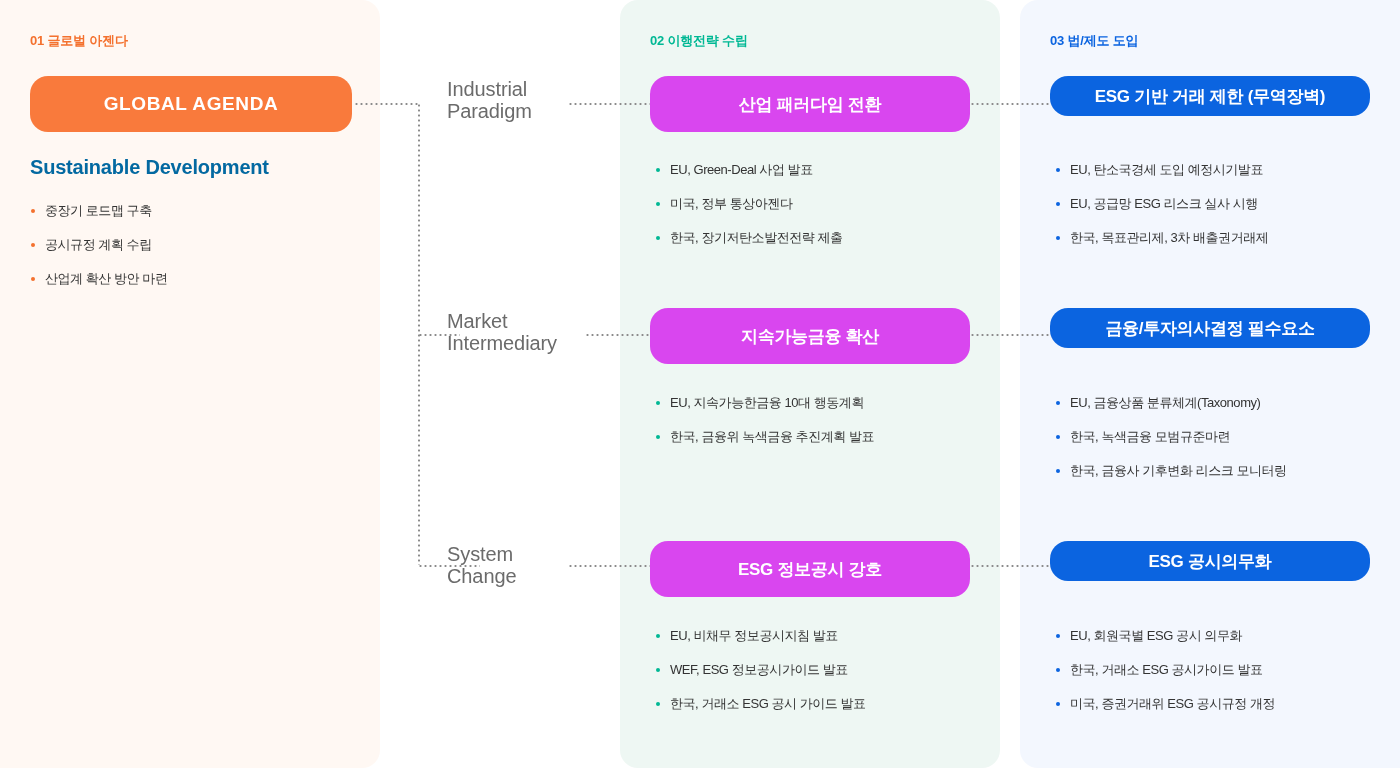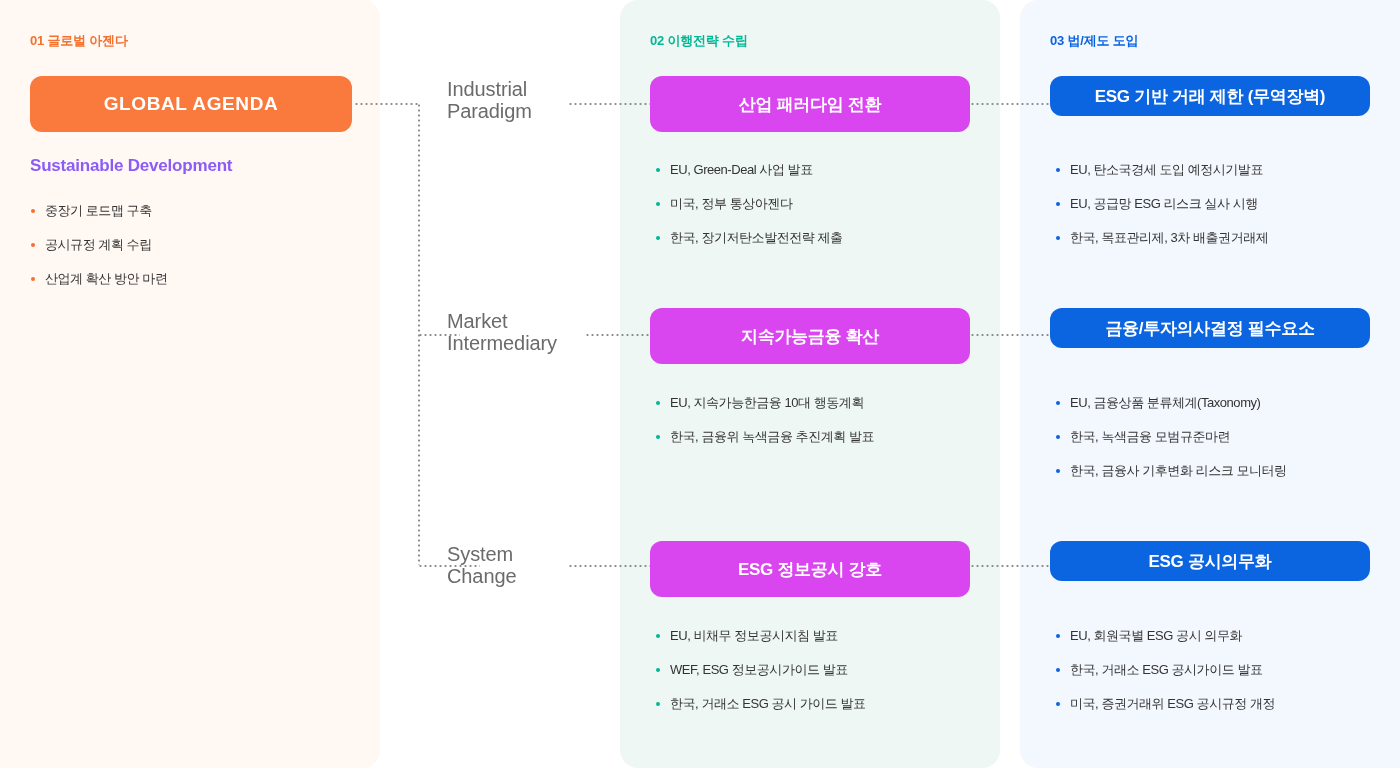--- a/index.html
+++ b/index.html
@@ -63,7 +63,7 @@
     display: flex;
     align-items: center;
     justify-content: center;
-    border-radius: 12px;
+    border-radius: 18px;
     color: #ffffff;
     font-weight: bold;
     font-size: 17px;

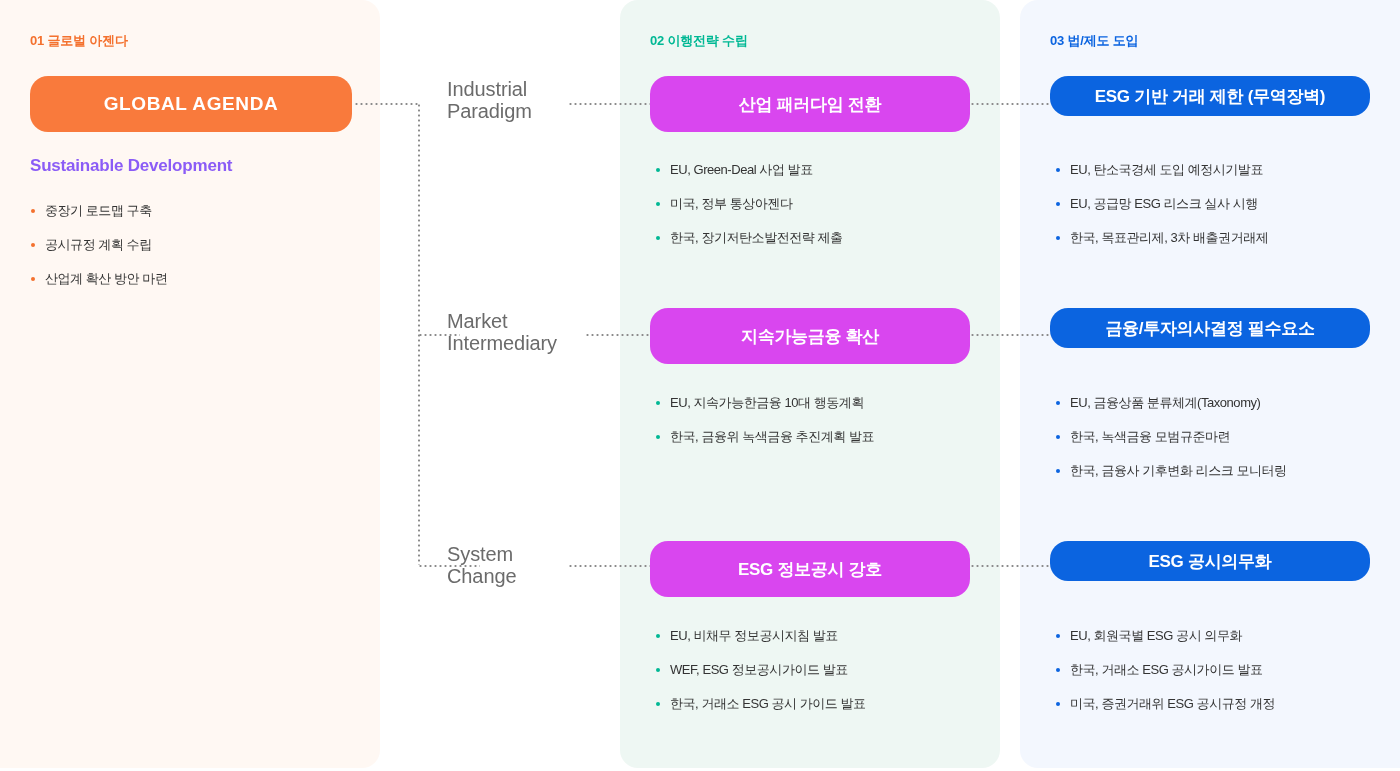--- a/index.html
+++ b/index.html
@@ -97,9 +97,9 @@
   .sub-title {
     position: absolute;
     left: 30px; top: 156px;
-    font-size: 17px;
+    font-size: 20px;
     font-weight: bold;
-    color: #8b5cf6;
+    color: #0369a1;
     letter-spacing: -0.2px;
   }
 

